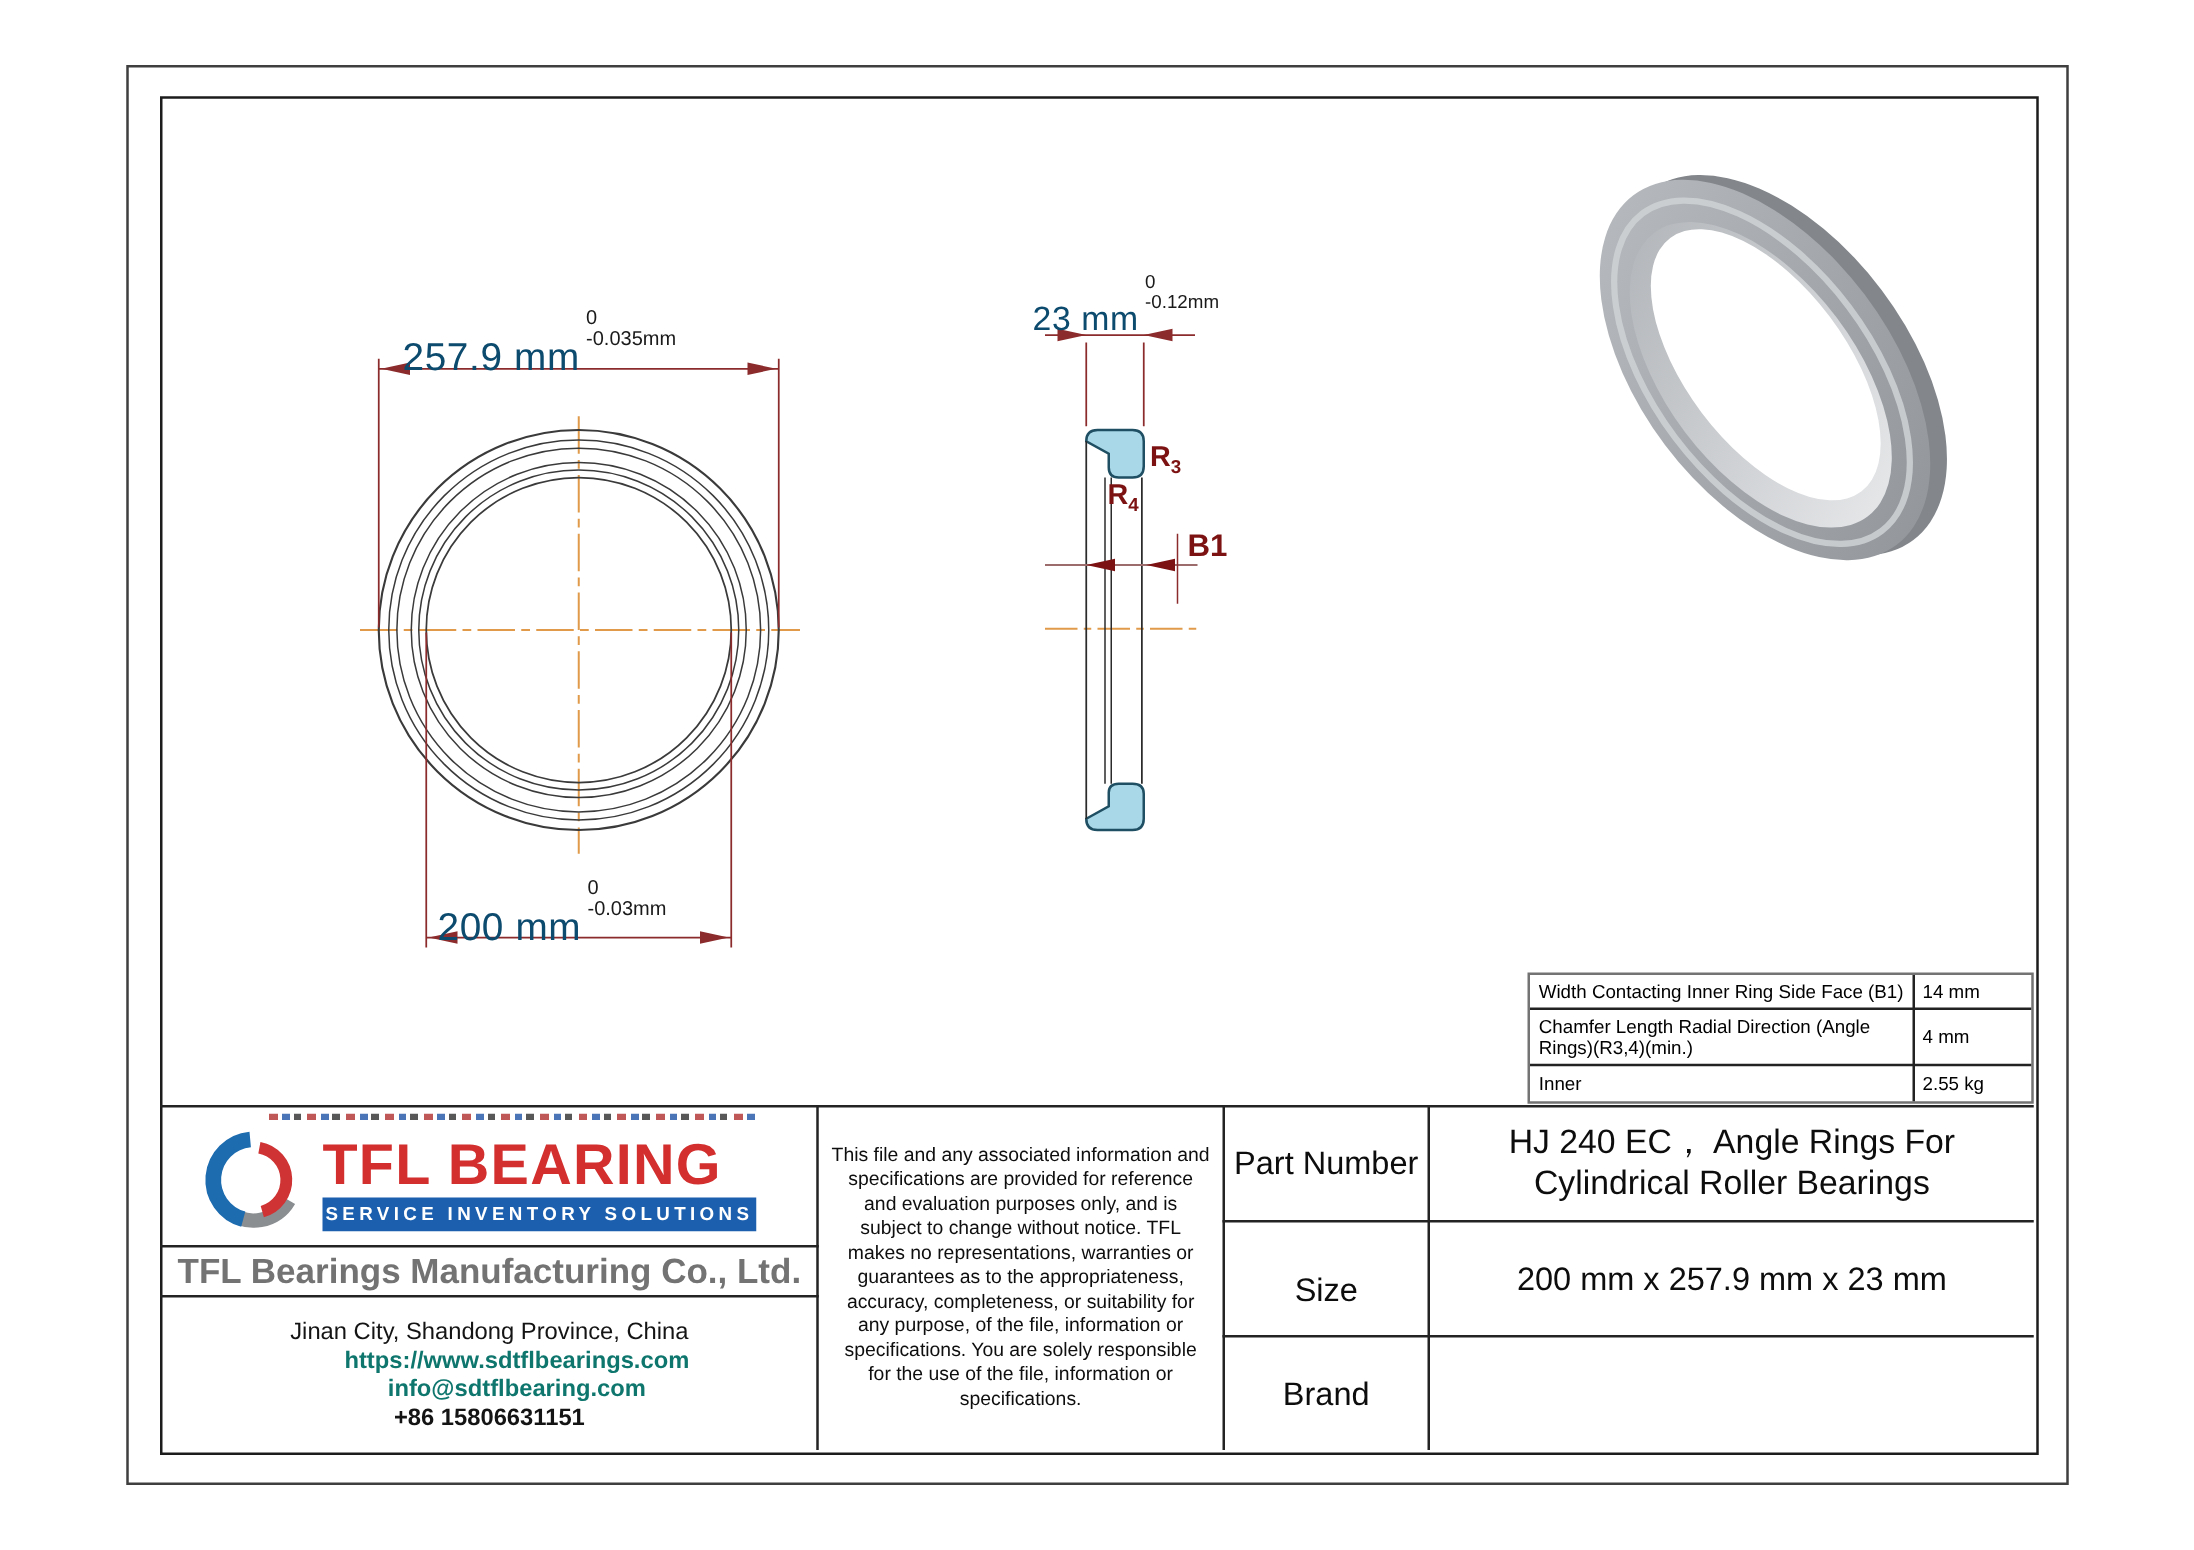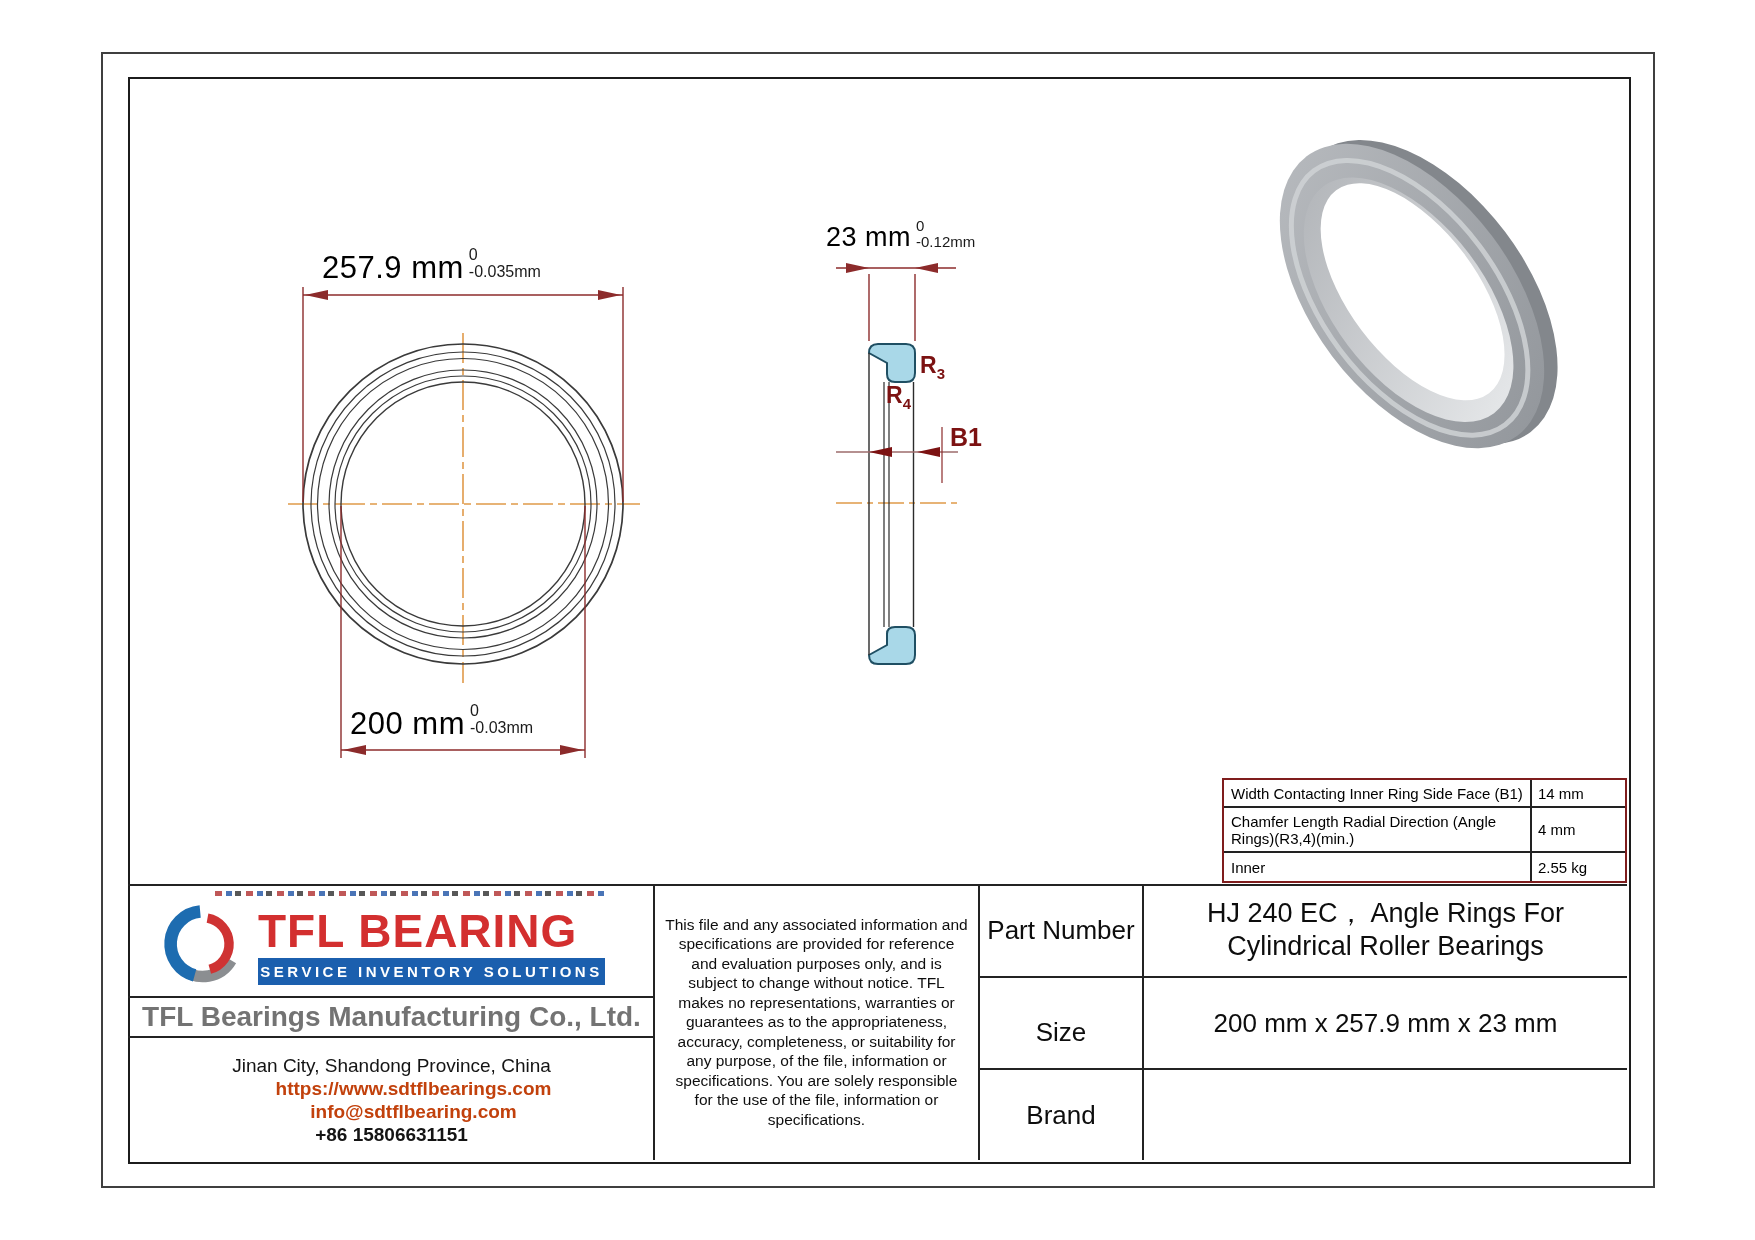--- a/index.html
+++ b/index.html
@@ -11,7 +11,7 @@
   .inner-frame{left:128px;top:77px;width:1499px;height:1083px;border:2px solid #1c1c1c;}
   
   .dimtext{display:flex;align-items:flex-start;white-space:nowrap;}
-  .dim-big{font-size:31px;color:#000000;margin-top:4px;letter-spacing:0.5px;}
+  .dim-big{font-size:31px;color:#0c4a6e;margin-top:22px;letter-spacing:0.5px;}
   .dim-tol{display:flex;flex-direction:column;align-items:flex-start;margin-left:5px;}
   .dim-tol span{font-size:16px;line-height:17px;color:#1a1a1a;}
   .feature-label{color:#7c1212;font-weight:700;font-size:23px;}

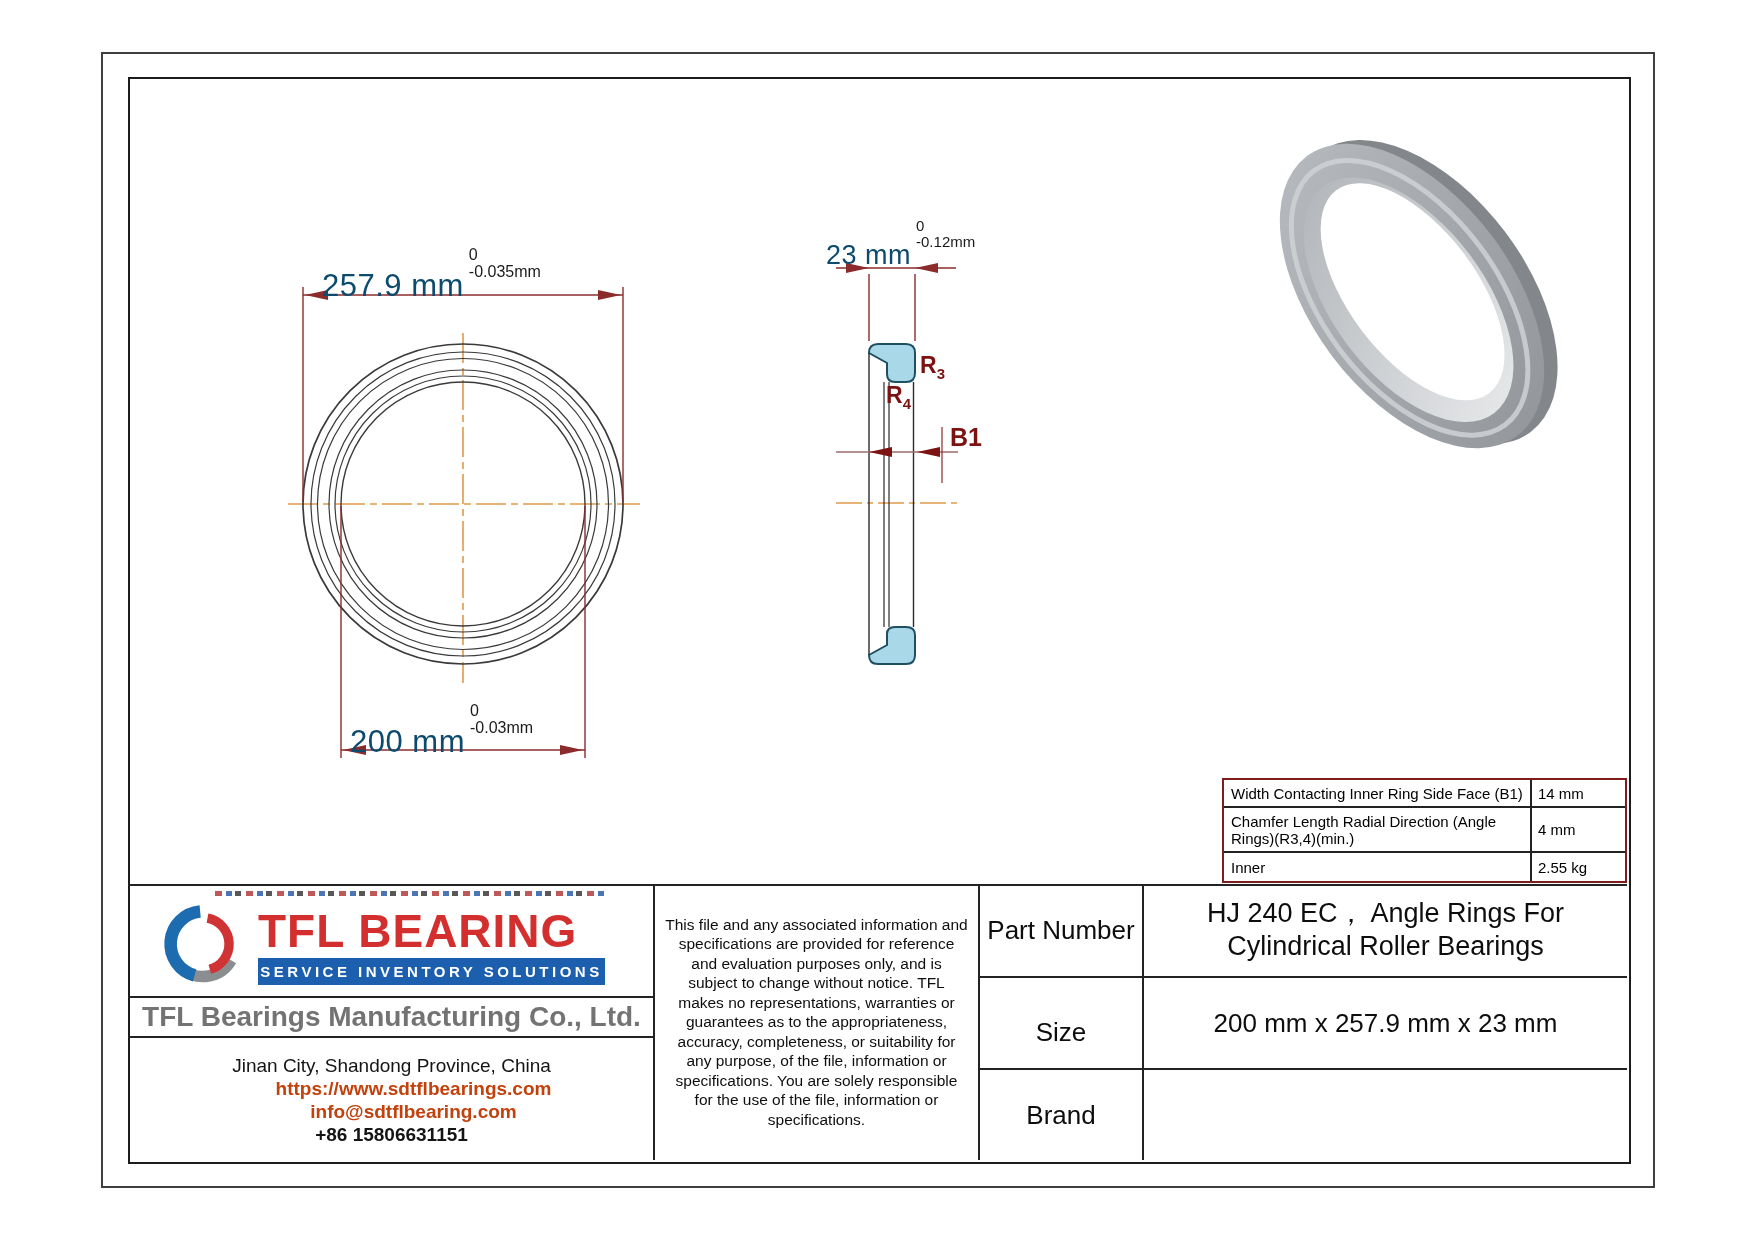--- a/index.html
+++ b/index.html
@@ -17,7 +17,7 @@
   .feature-label{color:#7c1212;font-weight:700;font-size:23px;}
   .feature-label sub{font-size:15px;}
   
-  .spec-table{left:1222px;top:778px;width:405px;height:105px;border:2px solid #7f1d1d;box-sizing:border-box;}
+  .spec-table{left:1222px;top:778px;width:405px;height:105px;border:2px solid #737373;box-sizing:border-box;}
   .spec-sep-h{position:absolute;left:0;width:100%;height:2px;background:#222;}
   .spec-sep-v{position:absolute;top:0;width:2px;height:100%;background:#222;}
   .spec-cell{position:absolute;font-size:15px;line-height:17px;color:#000;display:flex;align-items:center;}

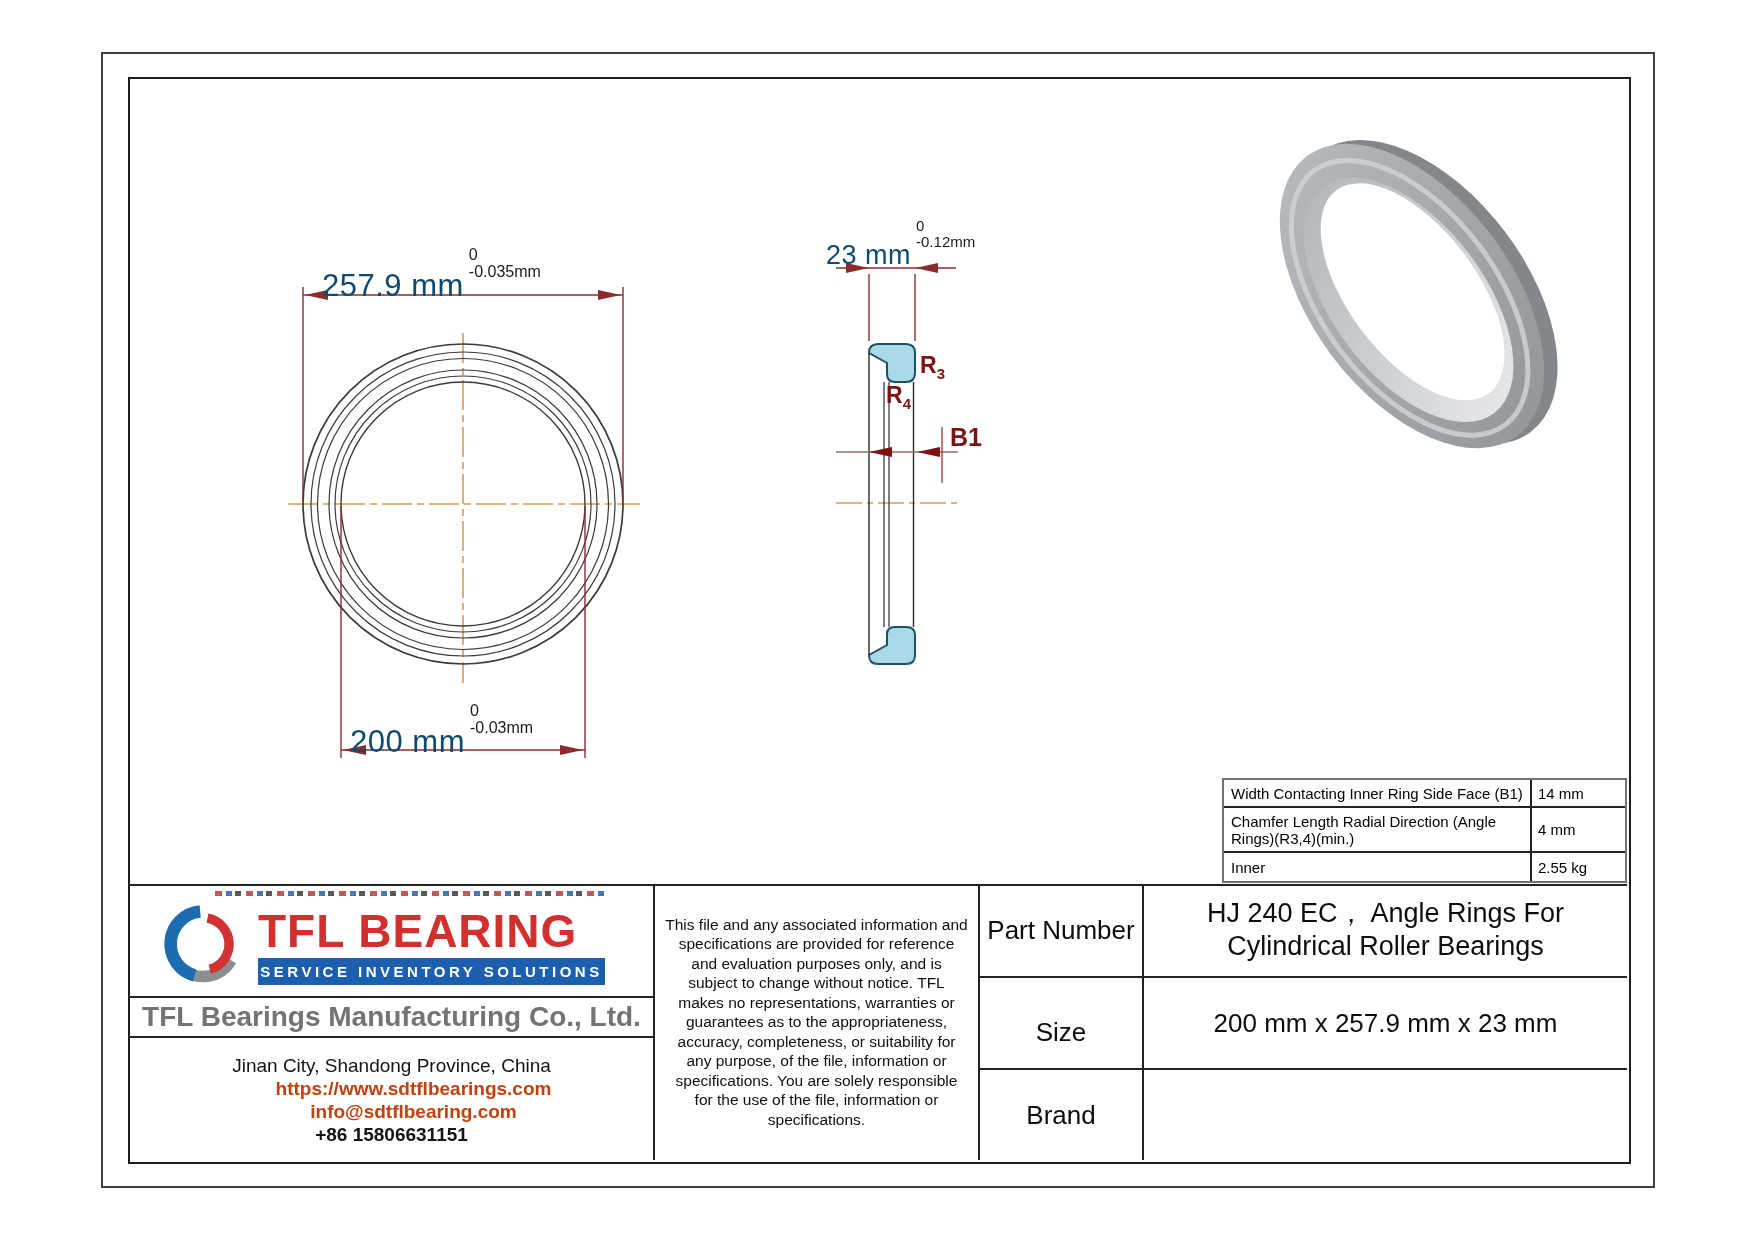--- a/index.html
+++ b/index.html
@@ -25,7 +25,7 @@
   .tb-border{background:#232323;}
   .tb-company{font-size:28px;font-weight:700;color:#737373;text-align:center;}
   .tb-addr{font-size:19px;color:#141414;text-align:center;line-height:23px;}
-  .tb-link{color:#c2410c;font-weight:700;text-decoration:none;display:block;line-height:23px;margin-left:44px;}
+  .tb-link{color:#0f766e;font-weight:700;text-decoration:none;display:block;line-height:23px;margin-left:44px;}
   .tb-phone{font-weight:700;}
   .tb-disclaimer{font-size:15.5px;line-height:19.5px;text-align:center;color:#0e0e0e;}
   .tb-label{font-size:26px;color:#0d0d0d;text-align:center;}

